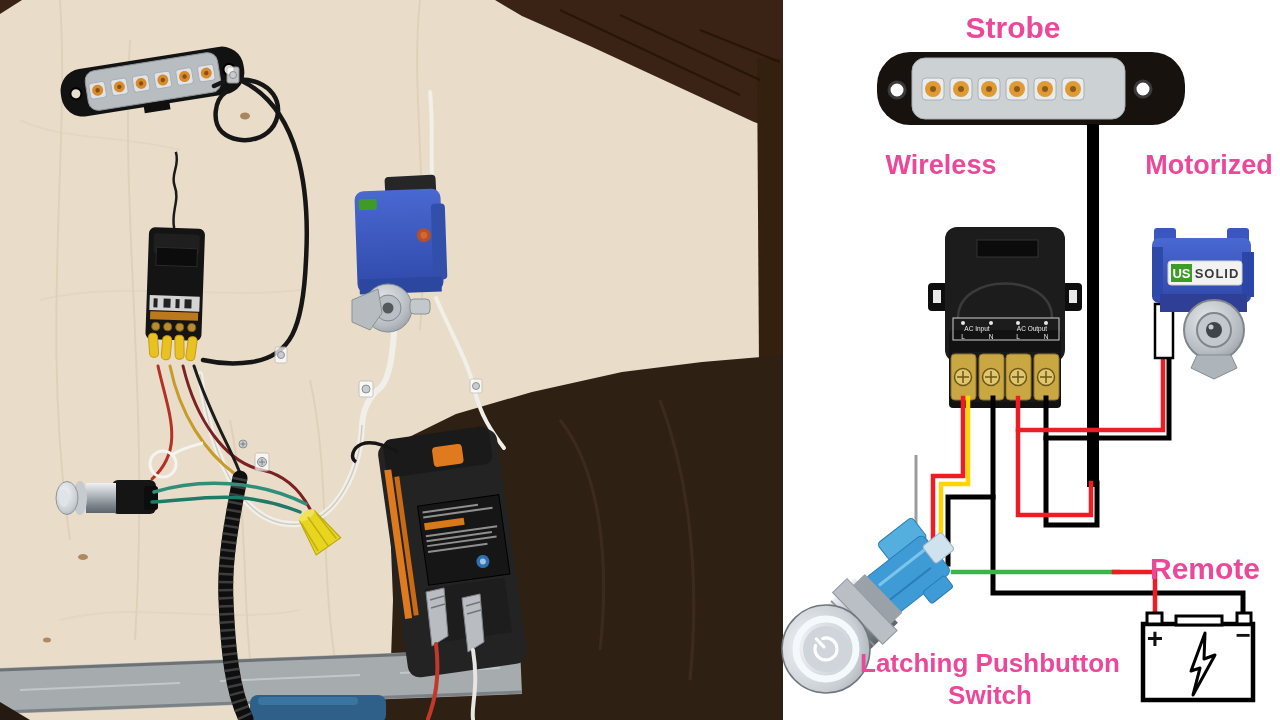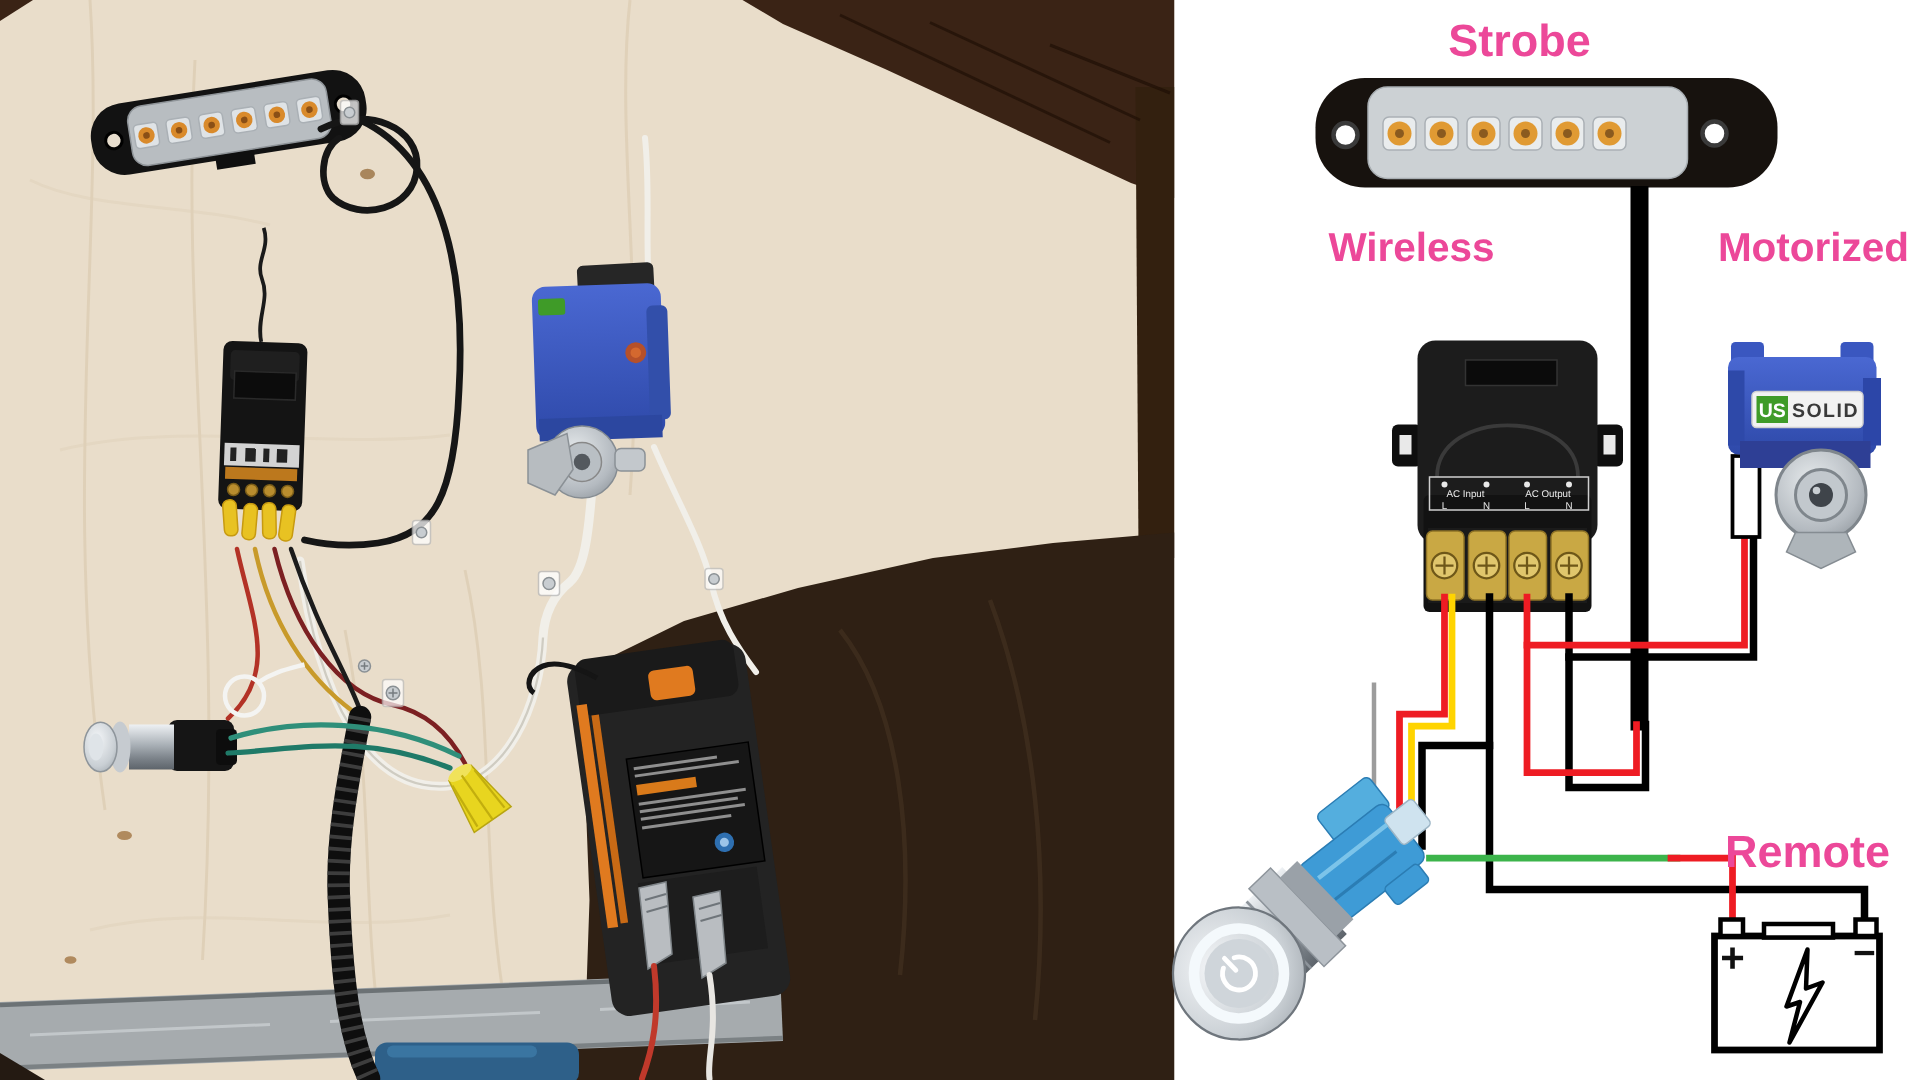--- a/index.html
+++ b/index.html
@@ -451,7 +451,11 @@
   <div>Motorized</div>
 </div>
 <div class="dlabel fs30" style="left:1205px;top:551px;">Remote</div>
-
+<div class="dlabel fs26" style="left:990px;top:648px;">
+  <div>Latching Pushbutton</div>
+  <div>Switch</div>
 </div>
 
+</div>
+
 </body></html>

